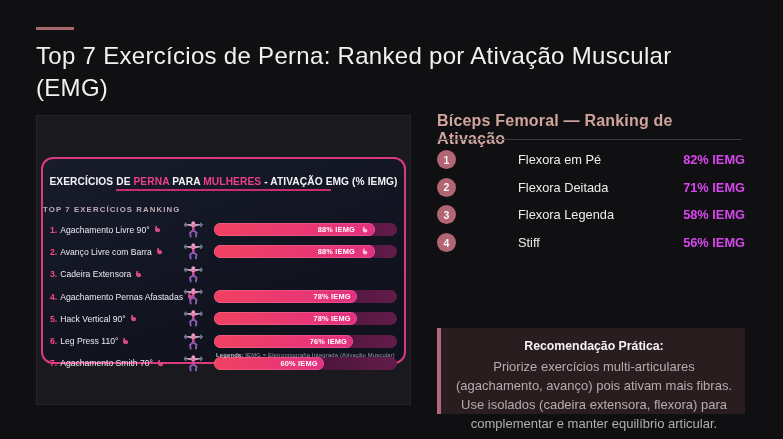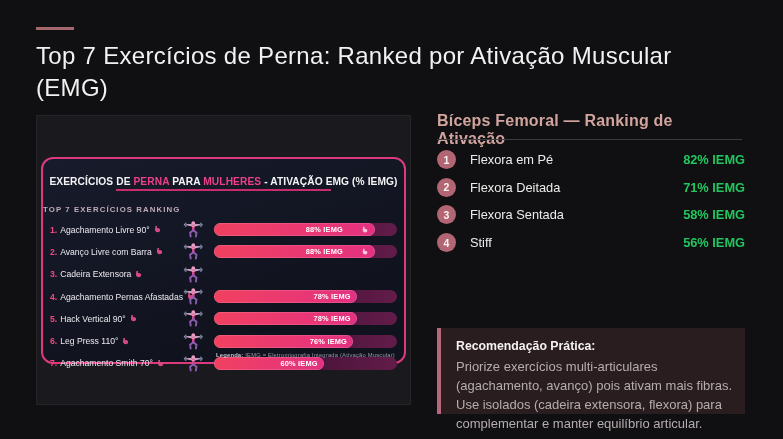--- a/index.html
+++ b/index.html
@@ -82,7 +82,7 @@
     color:#fbf3f3; font-size:10.5px; font-weight:700;
     display:flex; align-items:center; justify-content:center; margin-right:14px;
   }
-  .rlabel { font-size:12.8px; color:#eeeceb; }
+  .rlabel { font-size:12.8px; color:#eeeceb;margin-left:48px; }
   .rvalue { margin-left:auto; font-size:12.8px; font-weight:700; color:#22c55e; }
 
   

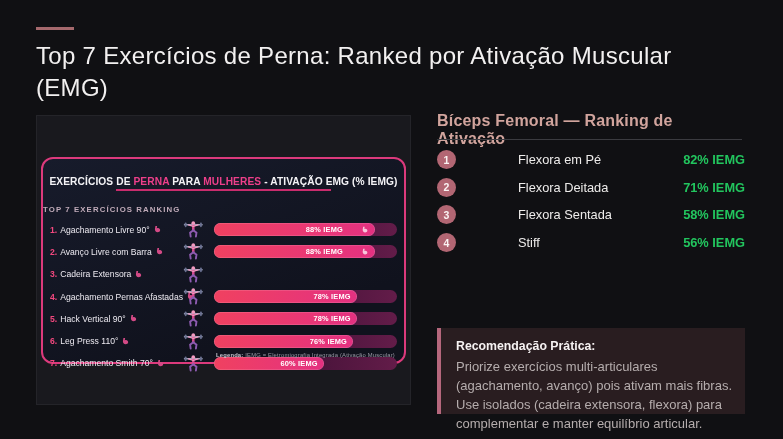--- a/index.html
+++ b/index.html
@@ -83,7 +83,7 @@
     display:flex; align-items:center; justify-content:center; margin-right:14px;
   }
   .rlabel { font-size:12.8px; color:#eeeceb;margin-left:48px; }
-  .rvalue { margin-left:auto; font-size:12.8px; font-weight:700; color:#22c55e; }
+  .rvalue { margin-left:auto; font-size:12.8px; font-weight:700; color:#d946ef; }
 
   
   .reco {

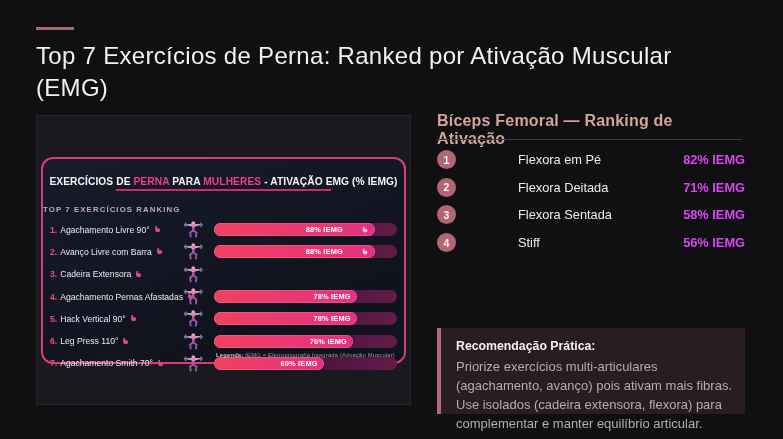--- a/index.html
+++ b/index.html
@@ -310,7 +310,7 @@
     </div>
     <div class="ritem">
       <span class="rbadge">3</span>
-      <span class="rlabel">Flexora Sentada</span>
+      <span class="rlabel">Flexora Legenda</span>
       <span class="rvalue">58% IEMG</span>
     </div>
     <div class="ritem">

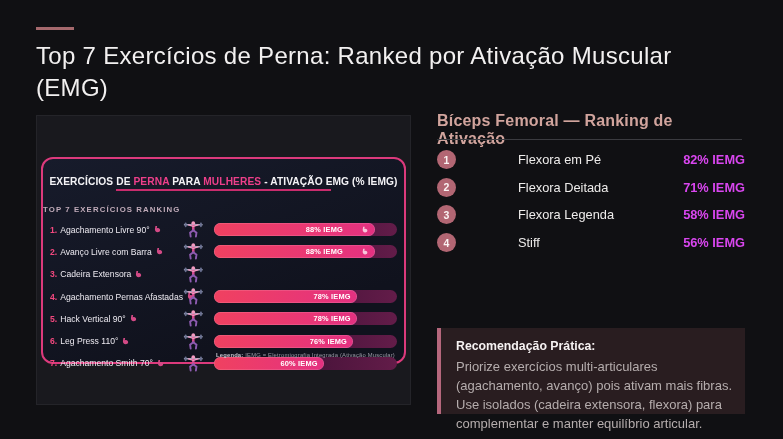--- a/index.html
+++ b/index.html
@@ -58,7 +58,7 @@
     position:absolute; left:0; top:0; bottom:0; border-radius:7px;
     background:linear-gradient(90deg,#f04160 0%, #e43181 100%);
     box-shadow:inset 0 0 0 0.5px rgba(255,255,255,0.25);
-    display:flex; align-items:center; justify-content:flex-end; gap:18px;
+    display:flex; align-items:center; justify-content:flex-end; gap:6px;
     padding-right:6px; color:#fff; font-size:7.4px; font-weight:700; letter-spacing:0.2px;
     white-space:nowrap;
   }

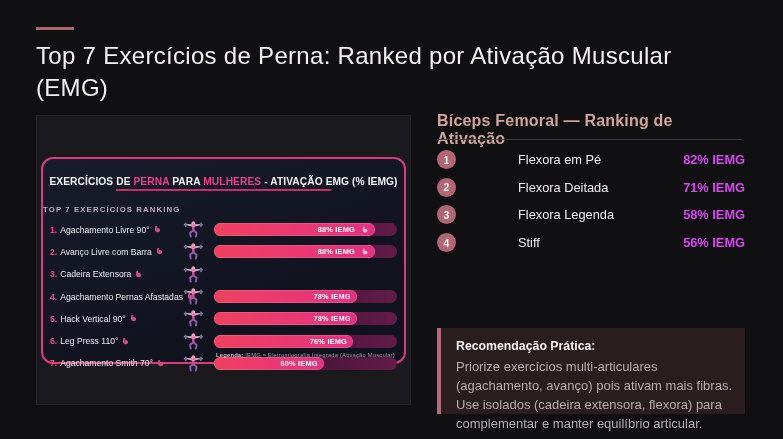--- a/index.html
+++ b/index.html
@@ -90,6 +90,7 @@
     position:absolute; left:437px; top:328px; width:308px; height:86px;
     background:#291d20; border-left:4px solid #b5677c;
     padding:11px 13px 8px 15px;
+    text-align:center;
   }
   .reco-title { font-size:12.3px; font-weight:700; color:#f6f2f2; margin-bottom:5px; }
   .reco-body { font-size:13px; color:#b5adad; line-height:1.46; }

